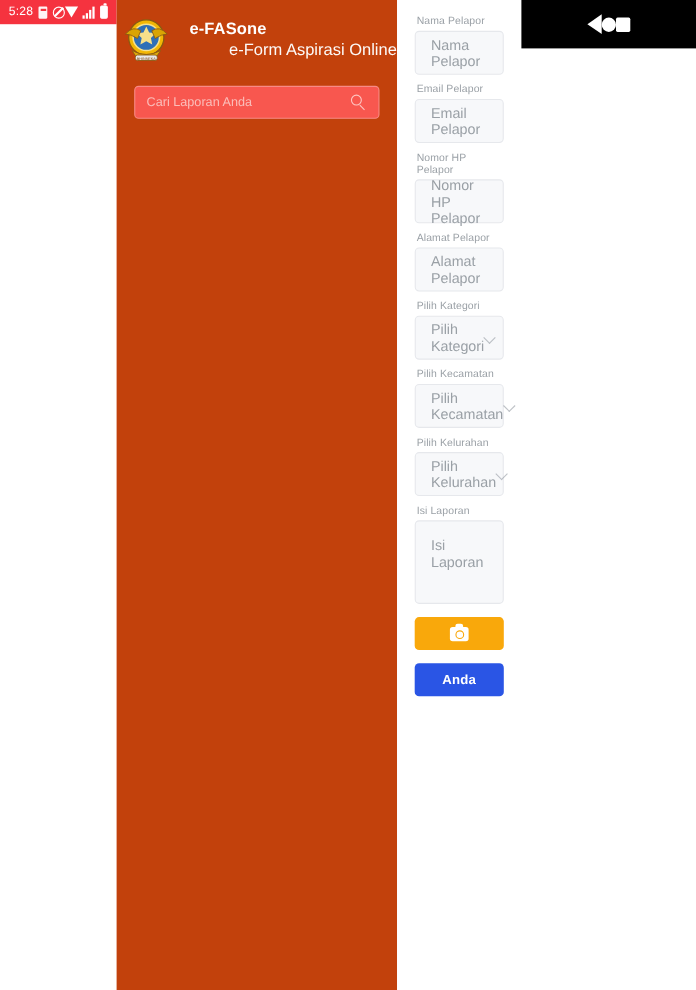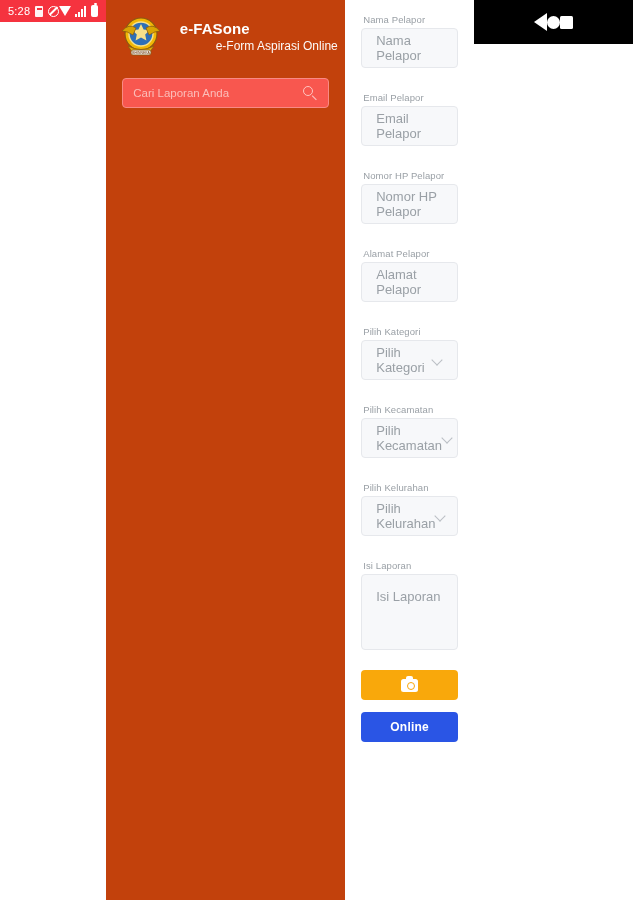--- a/index.html
+++ b/index.html
@@ -64,7 +64,7 @@
 
   
   .body { flex: 1; background: #ffffff; padding: 10px 16px 0 16px; overflow: hidden; }
-  .field { margin-bottom: 20px; }
+  .field { margin-bottom: 4px; }
   .field-label { font-size: 9.5px; color: #9aa0a6; padding: 4px 2px 3px 2px; letter-spacing: .1px; }
   .control {
     height: 40px; background: #F7F8FA; border: 1px solid #E6E8EC; border-radius: 4px;

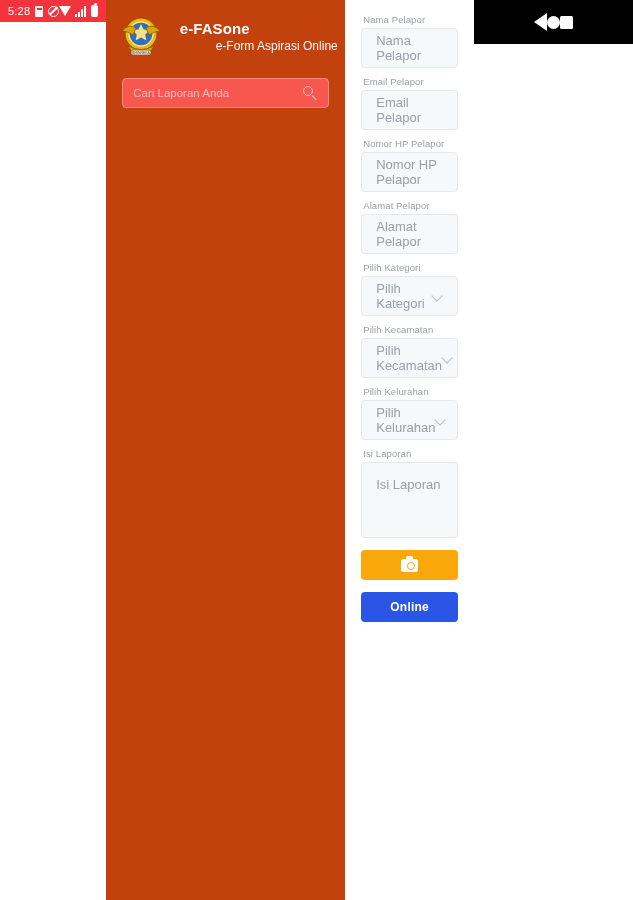--- a/index.html
+++ b/index.html
@@ -46,7 +46,7 @@
   .logo { width: 54px; height: 54px; position: relative; }
   .brand-text { color: #ffffff; line-height: 1.25; }
   .brand-title { font-size: 15px; font-weight: bold; letter-spacing: .1px; }
-  .brand-sub { font-size: 12px; font-weight: normal; opacity: .97; margin-left: 36px; }
+  .brand-sub { font-size: 15px; font-weight: normal; opacity: .97; margin-left: 36px; }
 
   .searchwrap { padding: 0 16px; }
   .searchbox {

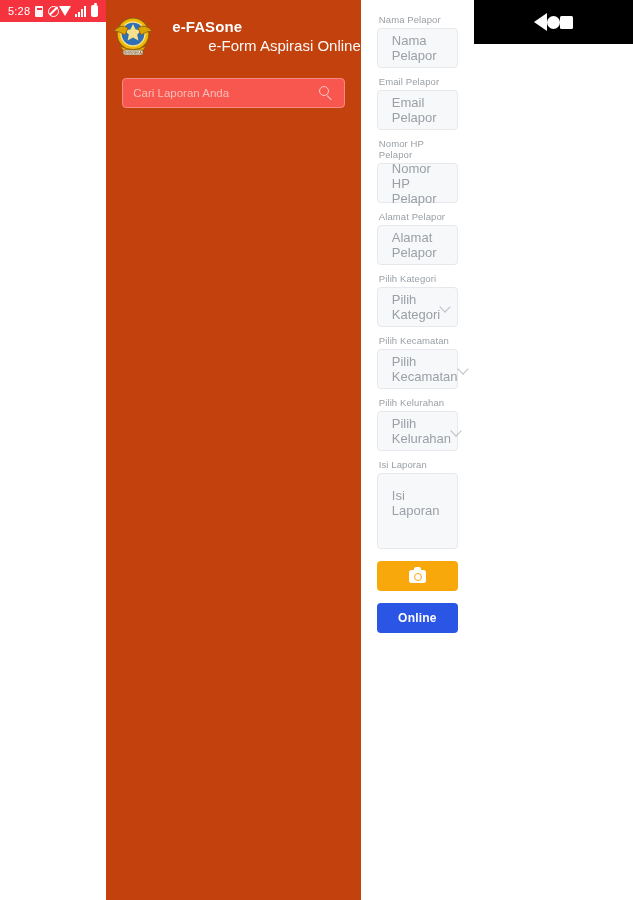--- a/index.html
+++ b/index.html
@@ -212,7 +212,7 @@
       <span></span>
     </div>
 
-    <div class="btn btn-submit">Online</div>
+    <div class="btn btn-submit">Anda</div>
 
   </div>
 

